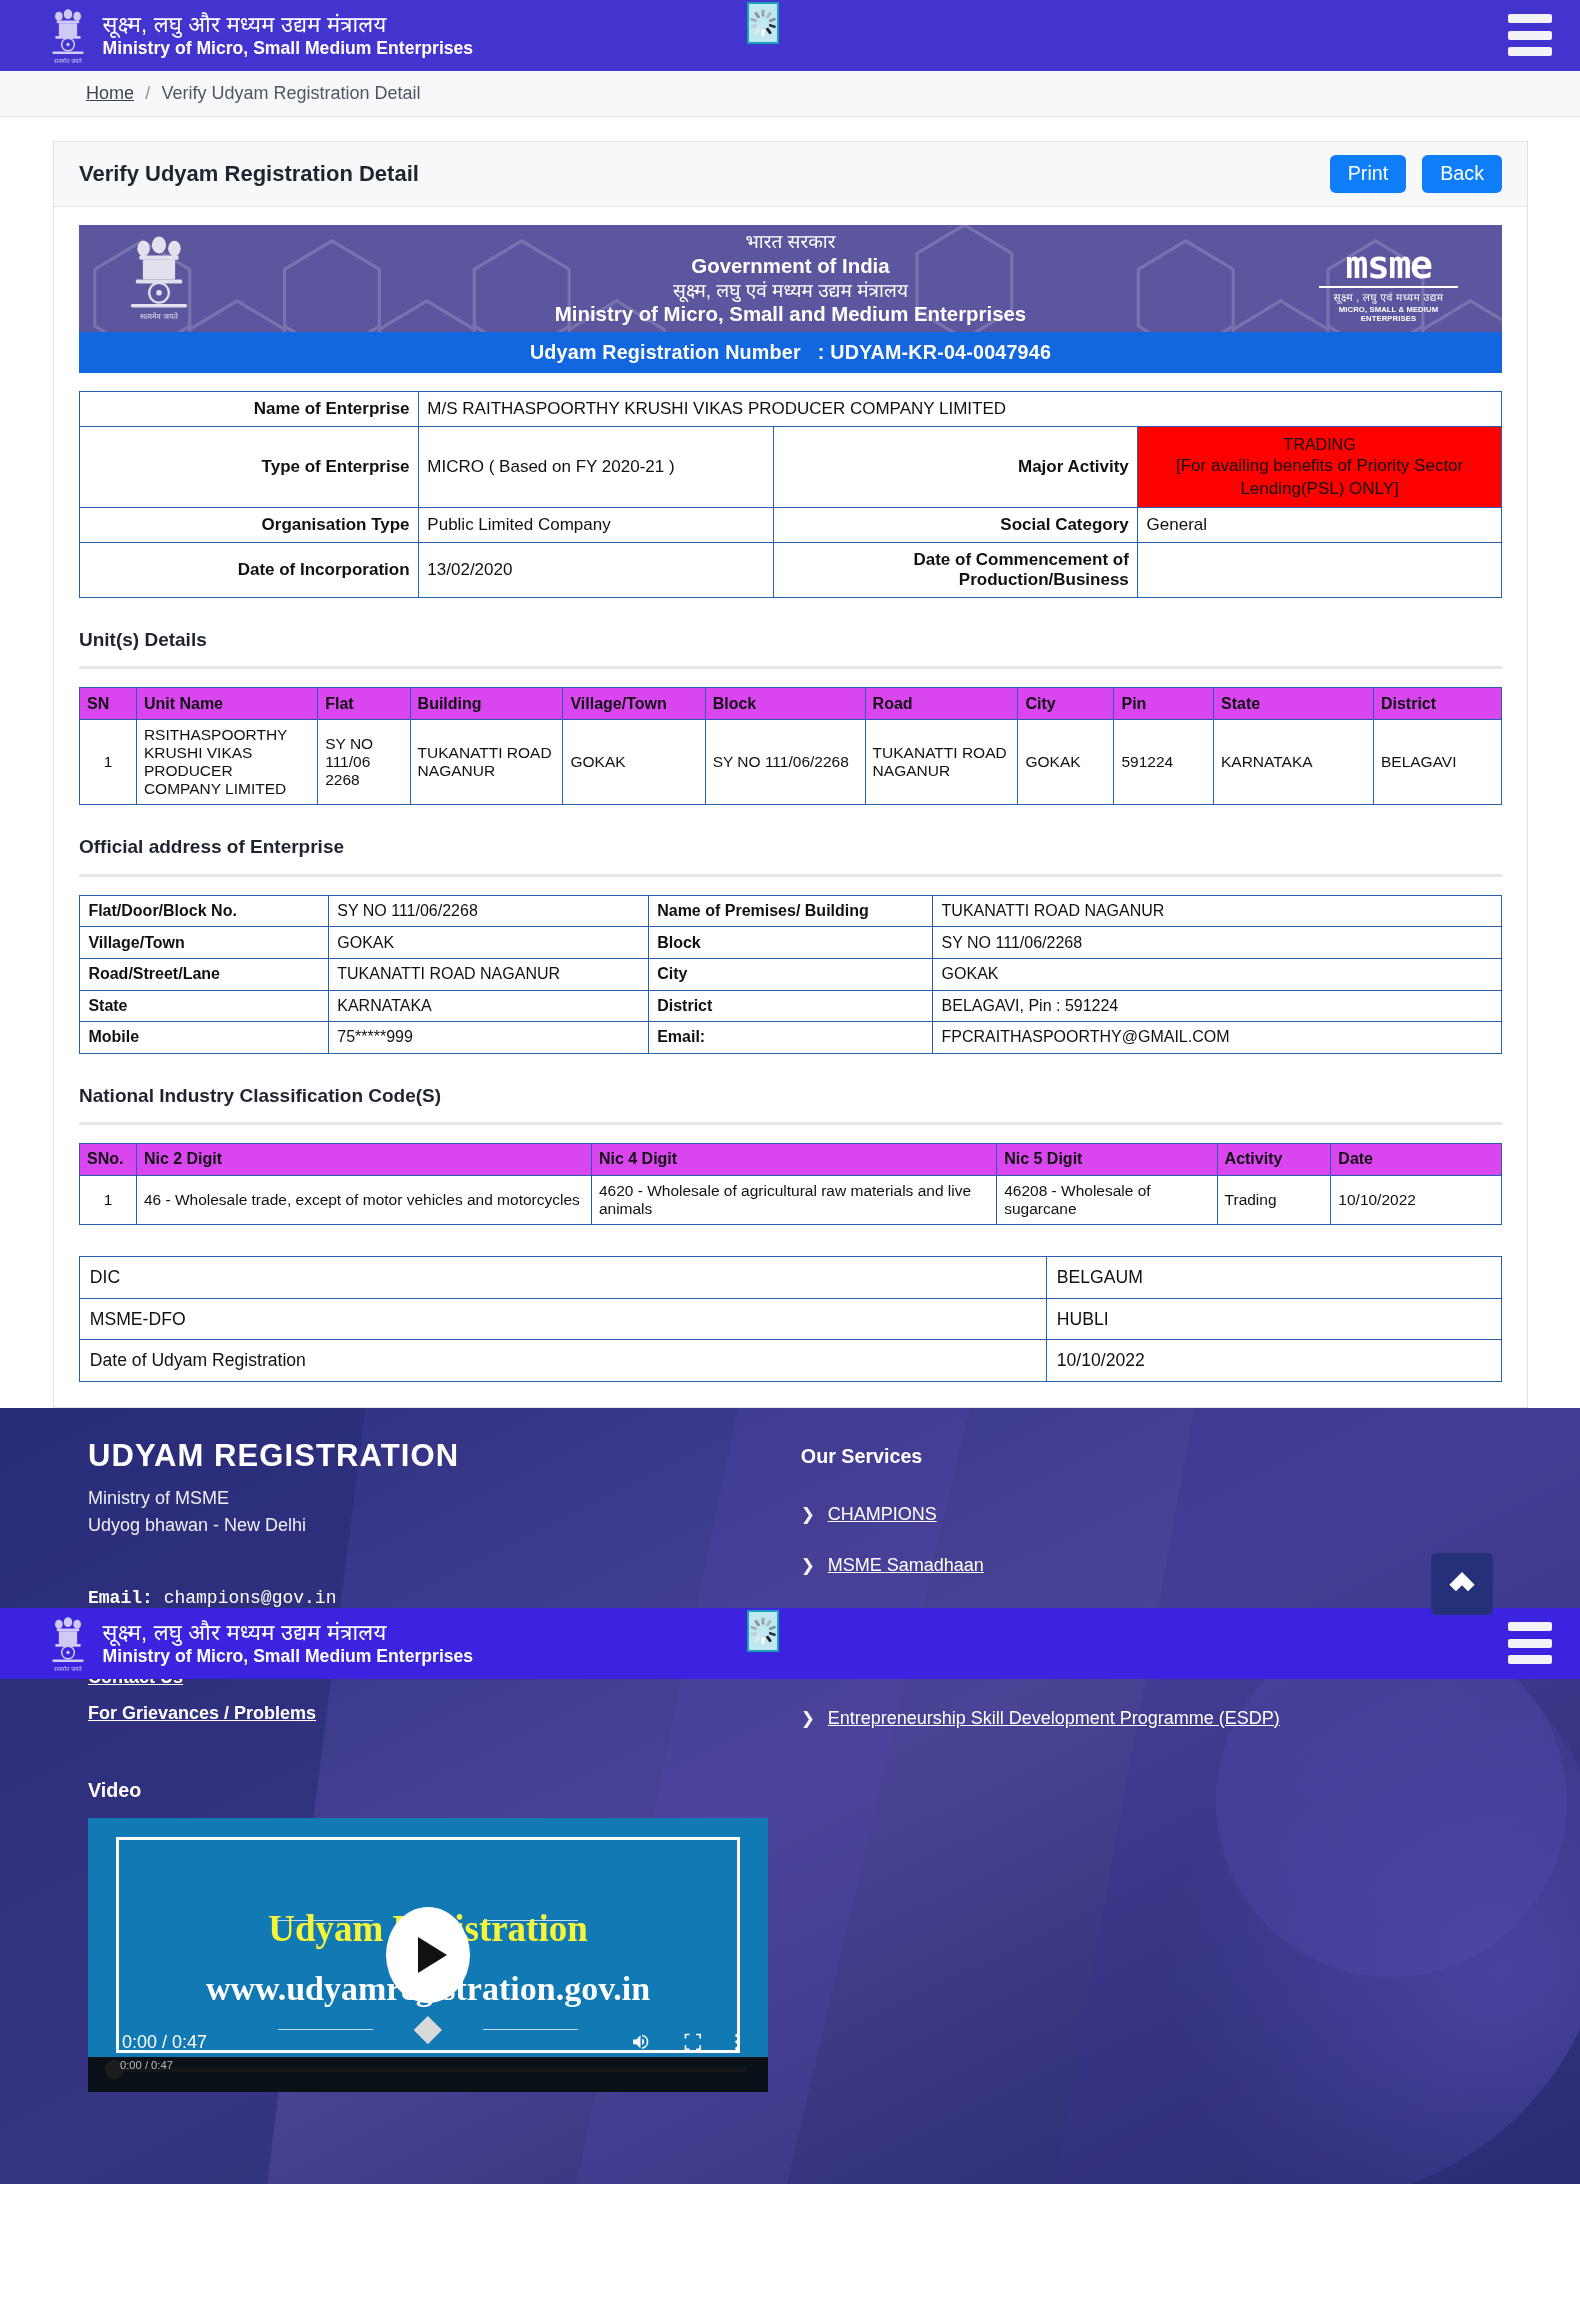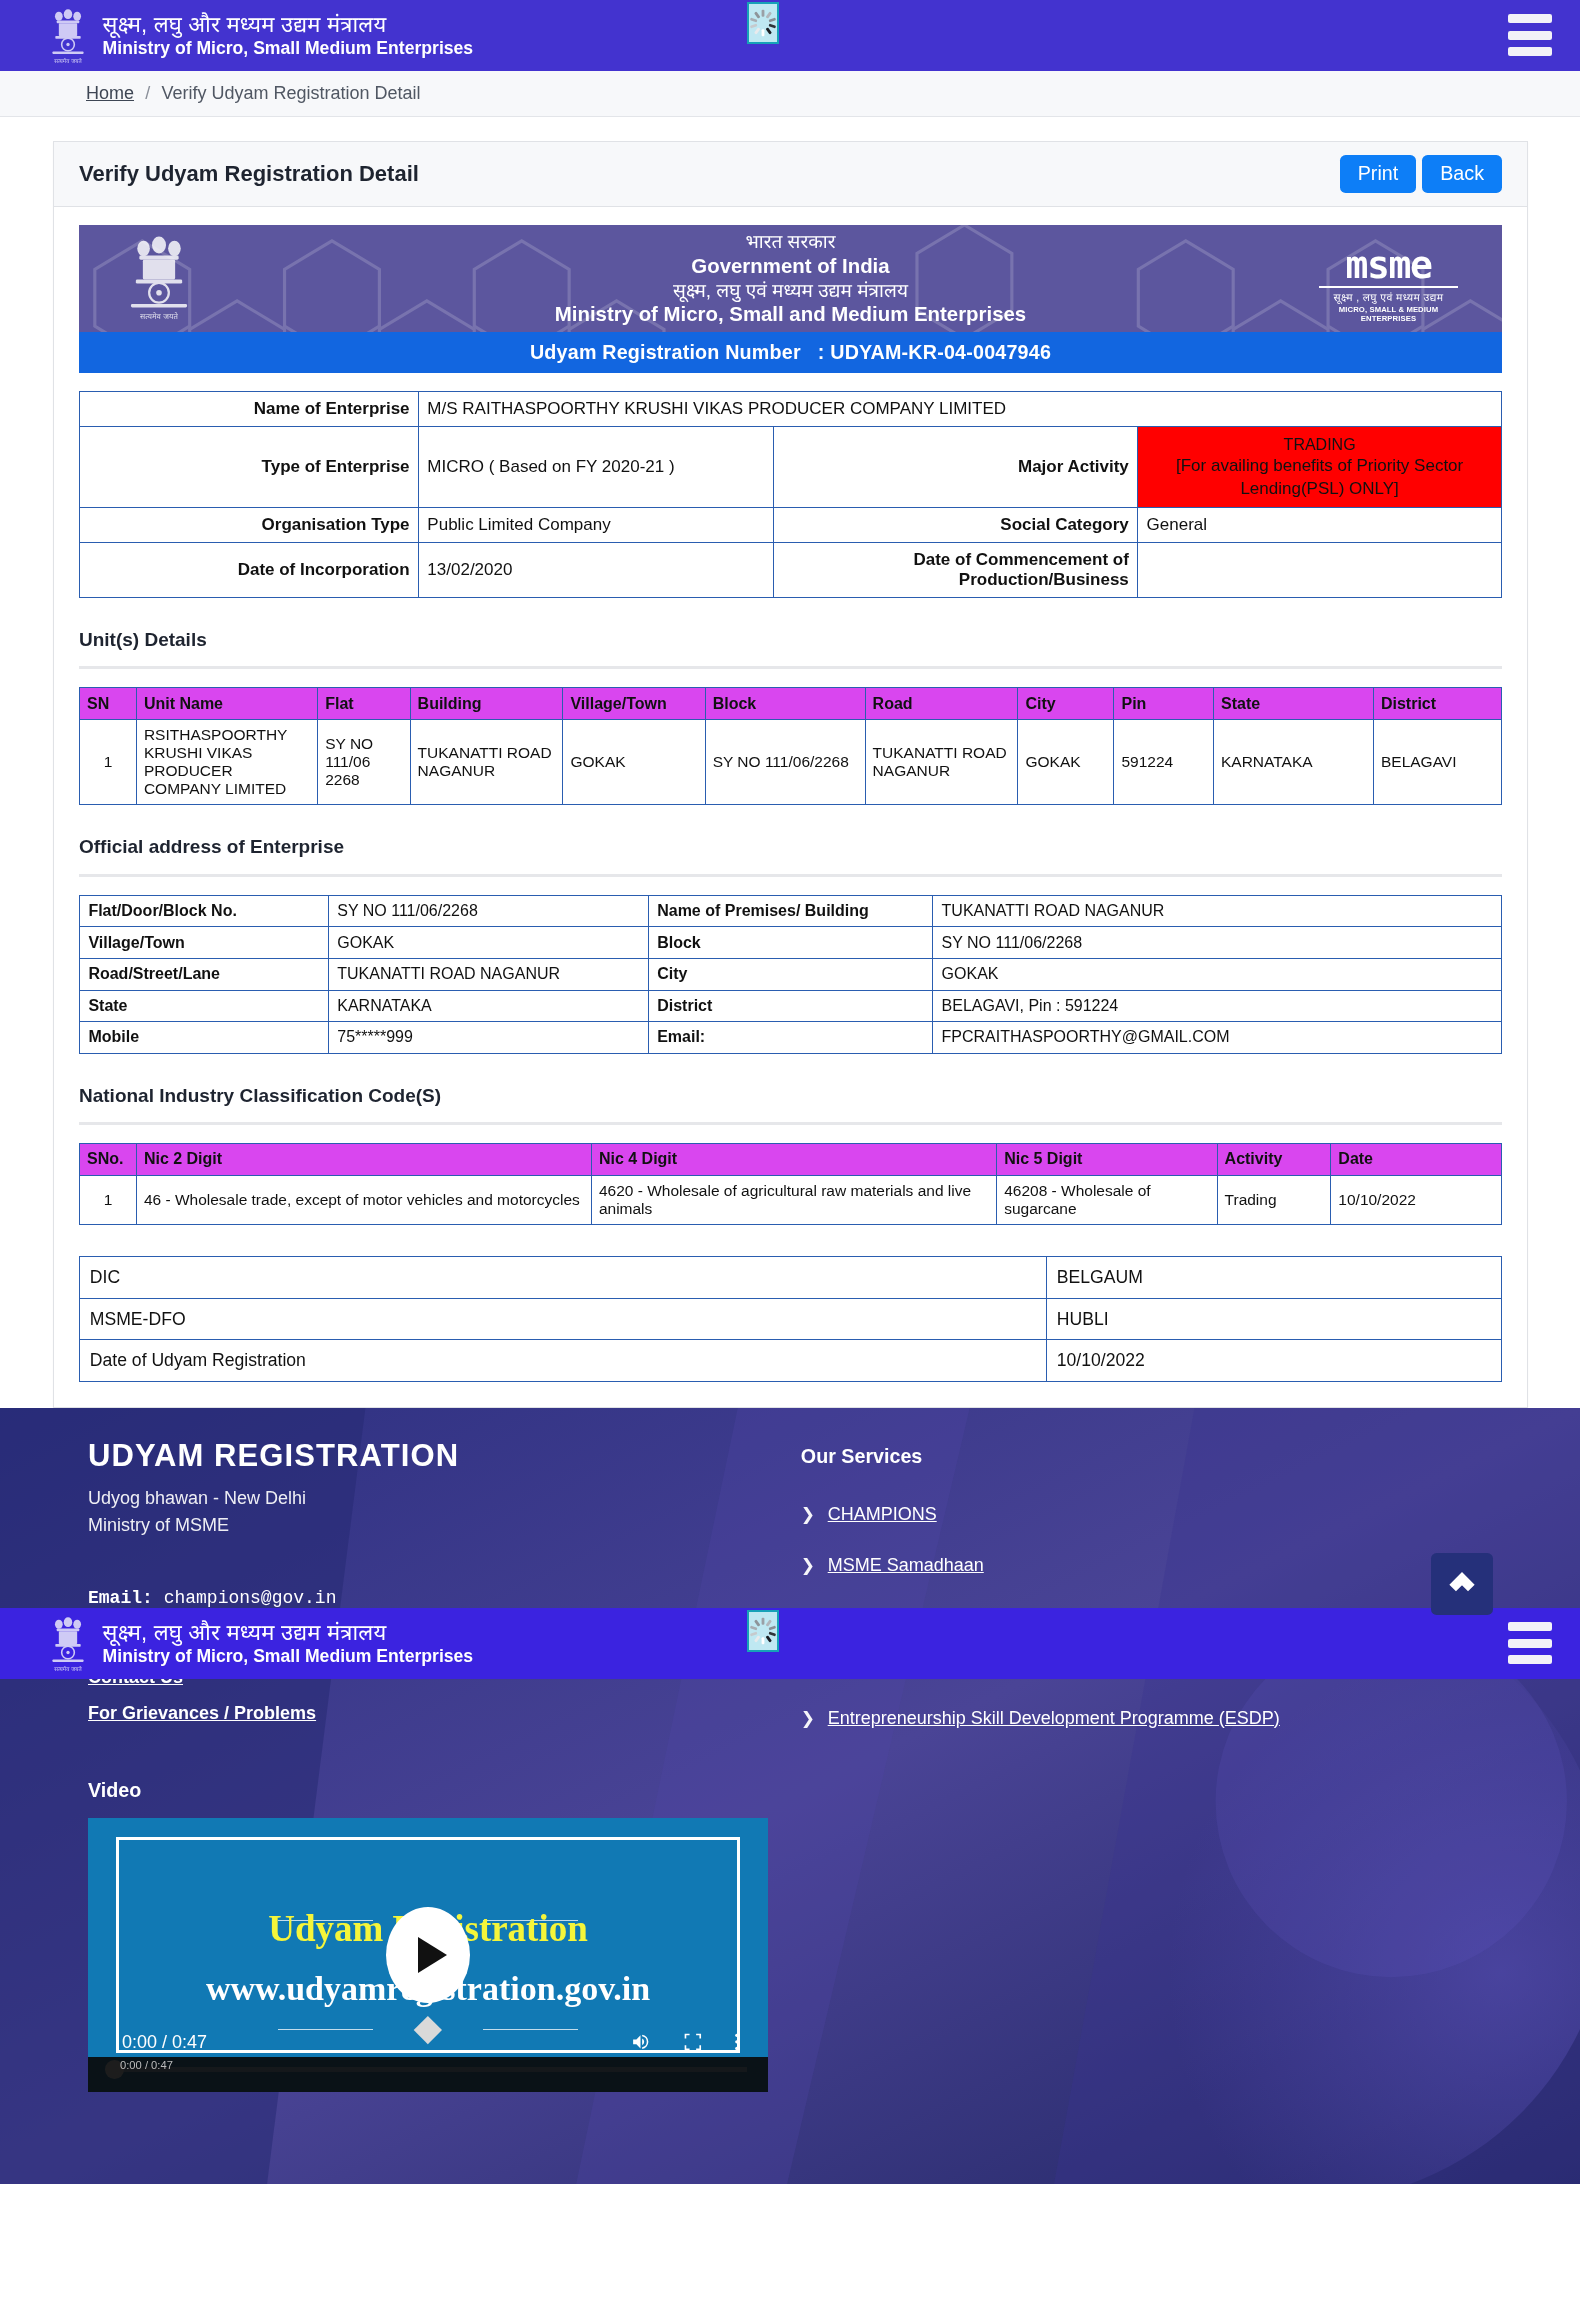--- a/index.html
+++ b/index.html
@@ -62,7 +62,7 @@
     padding:0 25px;
   }
   .card-title{ font-size:22px; font-weight:bold; color:#1e2430;}
-  .btn-group{ display:flex; gap:6px;justify-content:center; }
+  .btn-group{ display:flex; gap:16px;justify-content:center; }
   .btn{
     background:#0d7ef7; color:#fff; border:none; border-radius:5.6px;
     font-size:19.7px; font-family:"Liberation Sans",sans-serif;

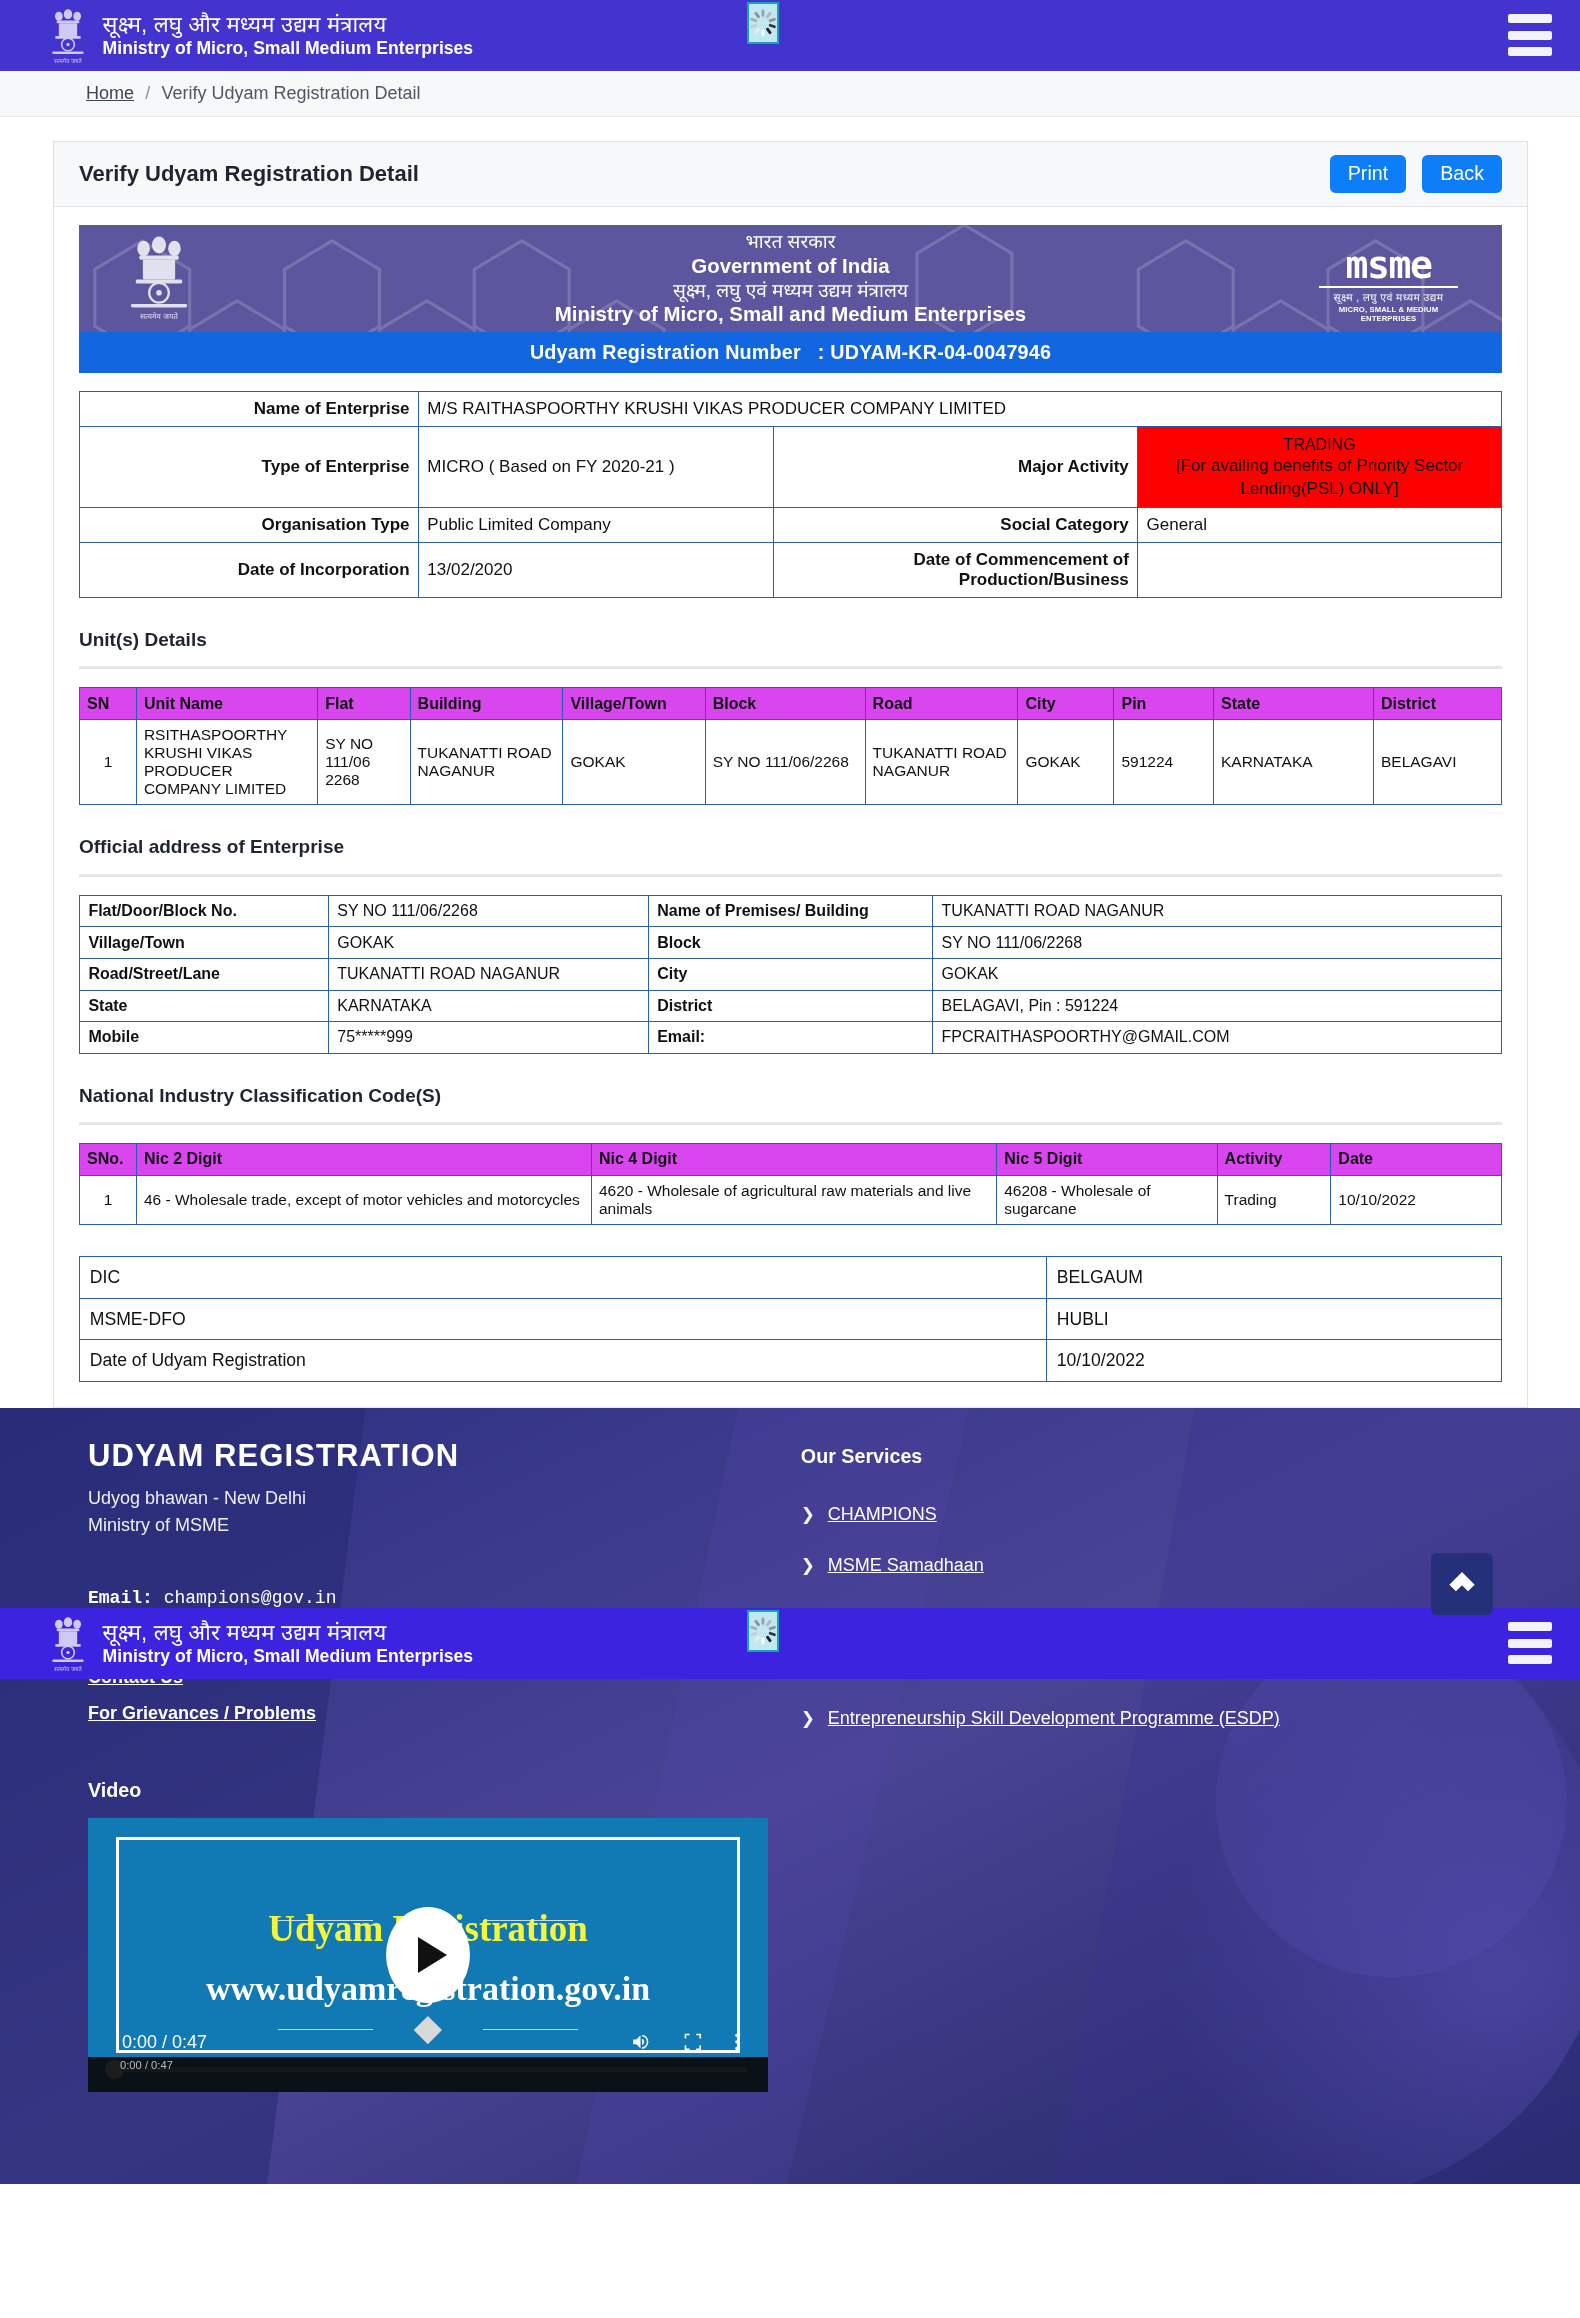--- a/index.html
+++ b/index.html
@@ -556,8 +556,8 @@
       <div class="foot-left">
         <div class="foot-brand">UDYAM REGISTRATION</div>
         <div class="foot-sub">
+          <div>Ministry of MSME</div>
           <div>Udyog bhawan - New Delhi</div>
-          <div>Ministry of MSME</div>
         </div>
         <div class="foot-email">
           <b>Email:</b>

